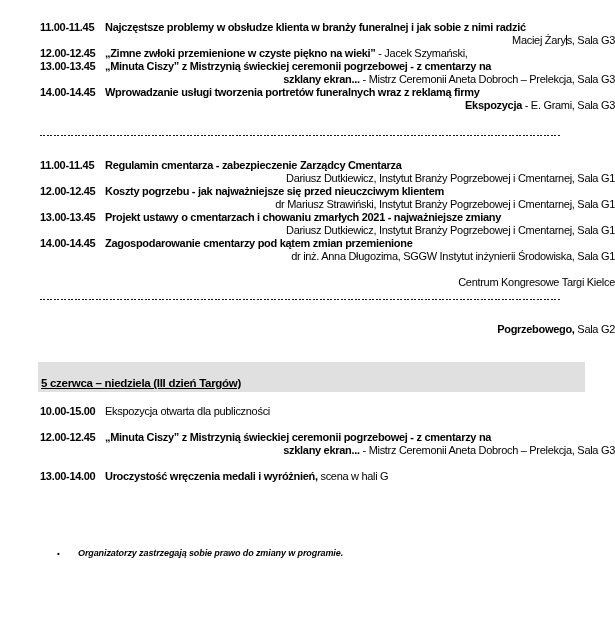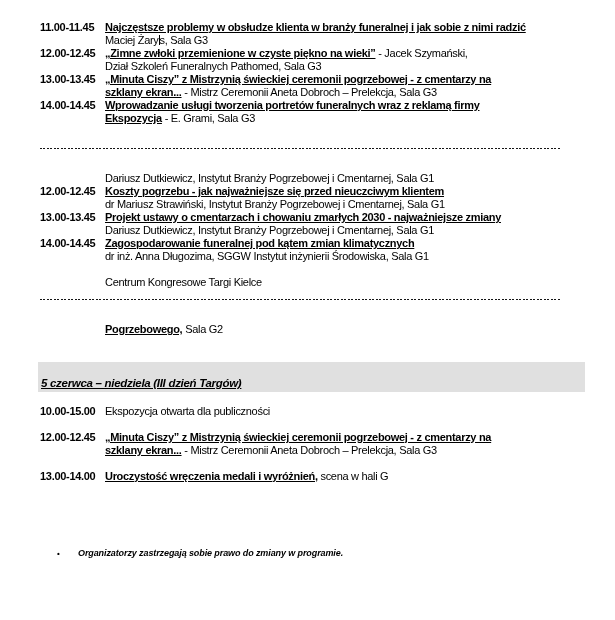--- a/index.html
+++ b/index.html
@@ -13,7 +13,7 @@
   .line{white-space:nowrap;}
   .time{display:inline-block;width:65px;font-weight:700;}
   .cont{padding-left:65px;}
-  .b{font-weight:700;text-decoration:underline;}
+  .b{font-weight:700;}
   .caret{display:inline-block;width:1px;height:10px;background:#000;vertical-align:-1px;}
   .gap{height:13px;}
   .sep{

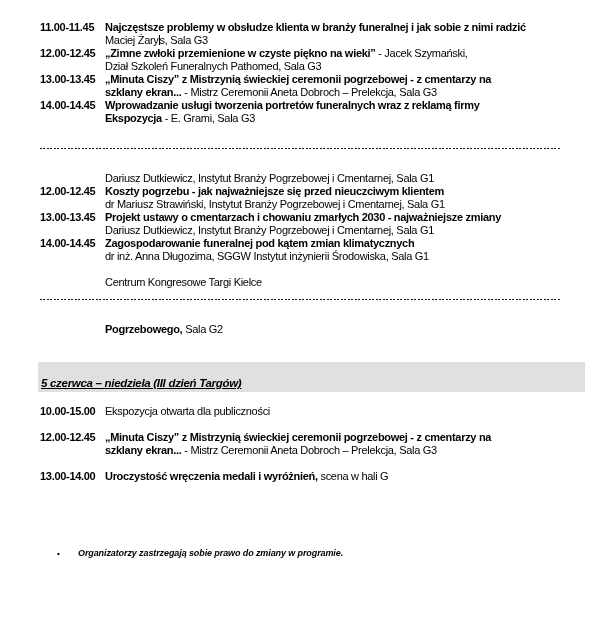--- a/index.html
+++ b/index.html
@@ -12,7 +12,7 @@
   .page{padding:21px 0 0 40px;}
   .line{white-space:nowrap;}
   .time{display:inline-block;width:65px;font-weight:700;}
-  .cont{padding-left:65px;}
+  .cont{padding-left:65px;text-align:right;}
   .b{font-weight:700;}
   .caret{display:inline-block;width:1px;height:10px;background:#000;vertical-align:-1px;}
   .gap{height:13px;}

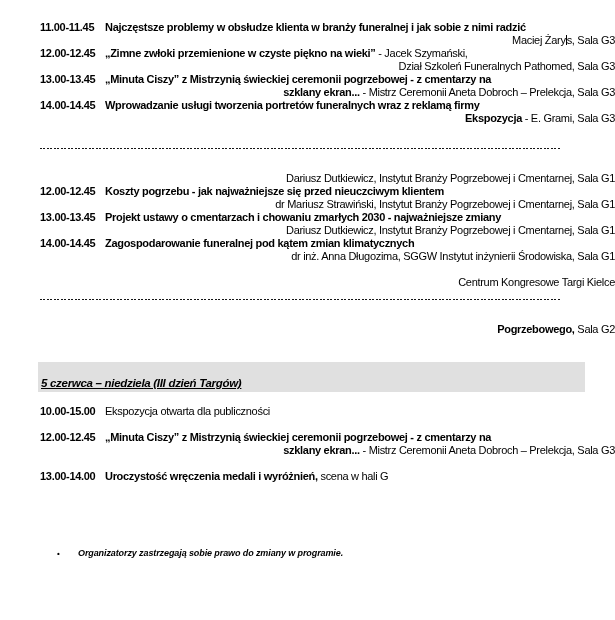--- a/index.html
+++ b/index.html
@@ -46,7 +46,6 @@
     </div>
     <div class="entry">
       <div class="line"><span class="time">12.00-12.45</span><span class="b">„Zimne zwłoki przemienione w czyste piękno na wieki”</span><span class="r"> - Jacek Szymański,</span></div>
-      <div class="line cont"><span class="r">Dział Szkoleń Funeralnych Pathomed, Sala G3</span></div>
     </div>
     <div class="entry">
       <div class="line"><span class="time">13.00-13.45</span><span class="b">„Minuta Ciszy” z Mistrzynią świeckiej ceremonii pogrzebowej - z cmentarzy na</span></div>

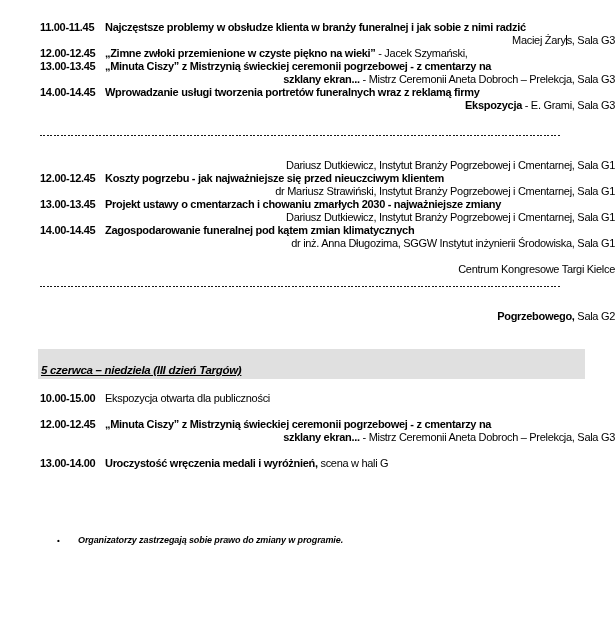--- a/index.html
+++ b/index.html
@@ -59,6 +59,7 @@
     <div class="sep"></div>
     <div class="gap"></div>
     <div class="entry">
+      <div class="line"><span class="time">11.00-11.45</span><span class="b">Regulamin cmentarza - zabezpieczenie Zarządcy Cmentarza</span></div>
       <div class="line cont"><span class="r">Dariusz Dutkiewicz, Instytut Branży Pogrzebowej i Cmentarnej, Sala G1</span></div>
     </div>
     <div class="entry">

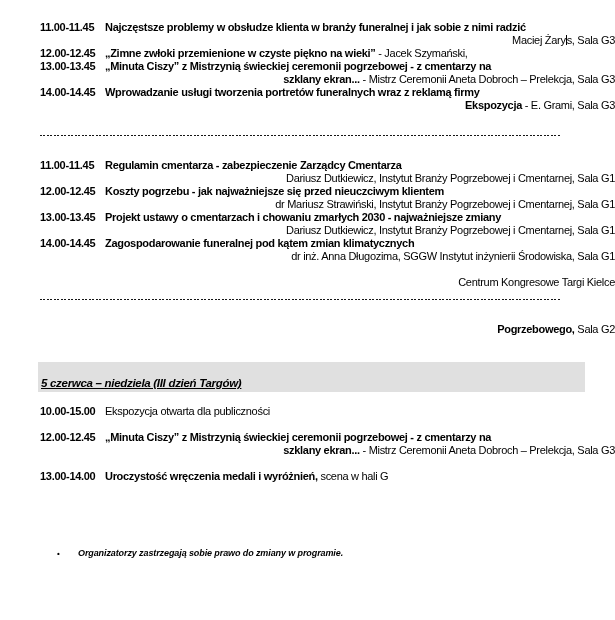--- a/index.html
+++ b/index.html
@@ -67,7 +67,7 @@
       <div class="line cont"><span class="r">dr Mariusz Strawiński, Instytut Branży Pogrzebowej i Cmentarnej, Sala G1</span></div>
     </div>
     <div class="entry">
-      <div class="line"><span class="time">13.00-13.45</span><span class="b">Projekt ustawy o cmentarzach i chowaniu zmarłych 2030 - najważniejsze zmiany</span></div>
+      <div class="line"><span class="time">13.00-13.45</span><span class="b">Projekt ustawy o cmentarzach i chowaniu zmarłych 2021 - najważniejsze zmiany</span></div>
       <div class="line cont"><span class="r">Dariusz Dutkiewicz, Instytut Branży Pogrzebowej i Cmentarnej, Sala G1</span></div>
     </div>
     <div class="entry">

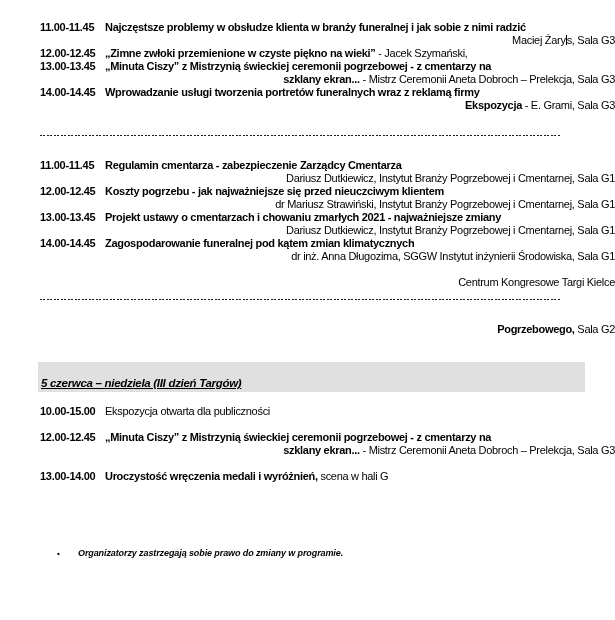--- a/index.html
+++ b/index.html
@@ -71,7 +71,7 @@
       <div class="line cont"><span class="r">Dariusz Dutkiewicz, Instytut Branży Pogrzebowej i Cmentarnej, Sala G1</span></div>
     </div>
     <div class="entry">
-      <div class="line"><span class="time">14.00-14.45</span><span class="b">Zagospodarowanie funeralnej pod kątem zmian klimatycznych</span></div>
+      <div class="line"><span class="time">14.00-14.45</span><span class="b">Zagospodarowanie cmentarzy pod kątem zmian przemienione</span></div>
       <div class="line cont"><span class="r">dr inż. Anna Długozima, SGGW Instytut inżynierii Środowiska, Sala G1</span></div>
     </div>
     <div class="gap"></div>

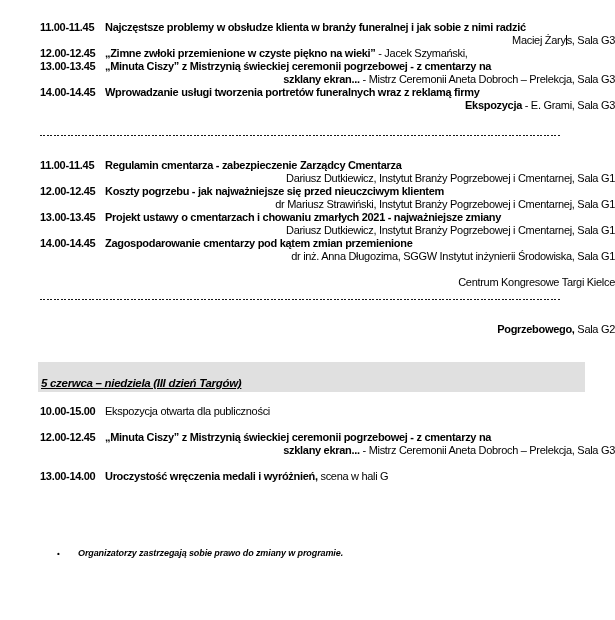--- a/index.html
+++ b/index.html
@@ -24,7 +24,7 @@
     width:547px;height:30px;box-sizing:border-box;
     margin-left:-2px;padding:16px 0 2px 3px;
     background:#e0e0e0;
-    display:flex;align-items:flex-end;font-style:italic;
+    display:flex;align-items:flex-end;
   }
   .day-title{
     font-weight:700;font-size:11.5px;text-decoration:underline;

